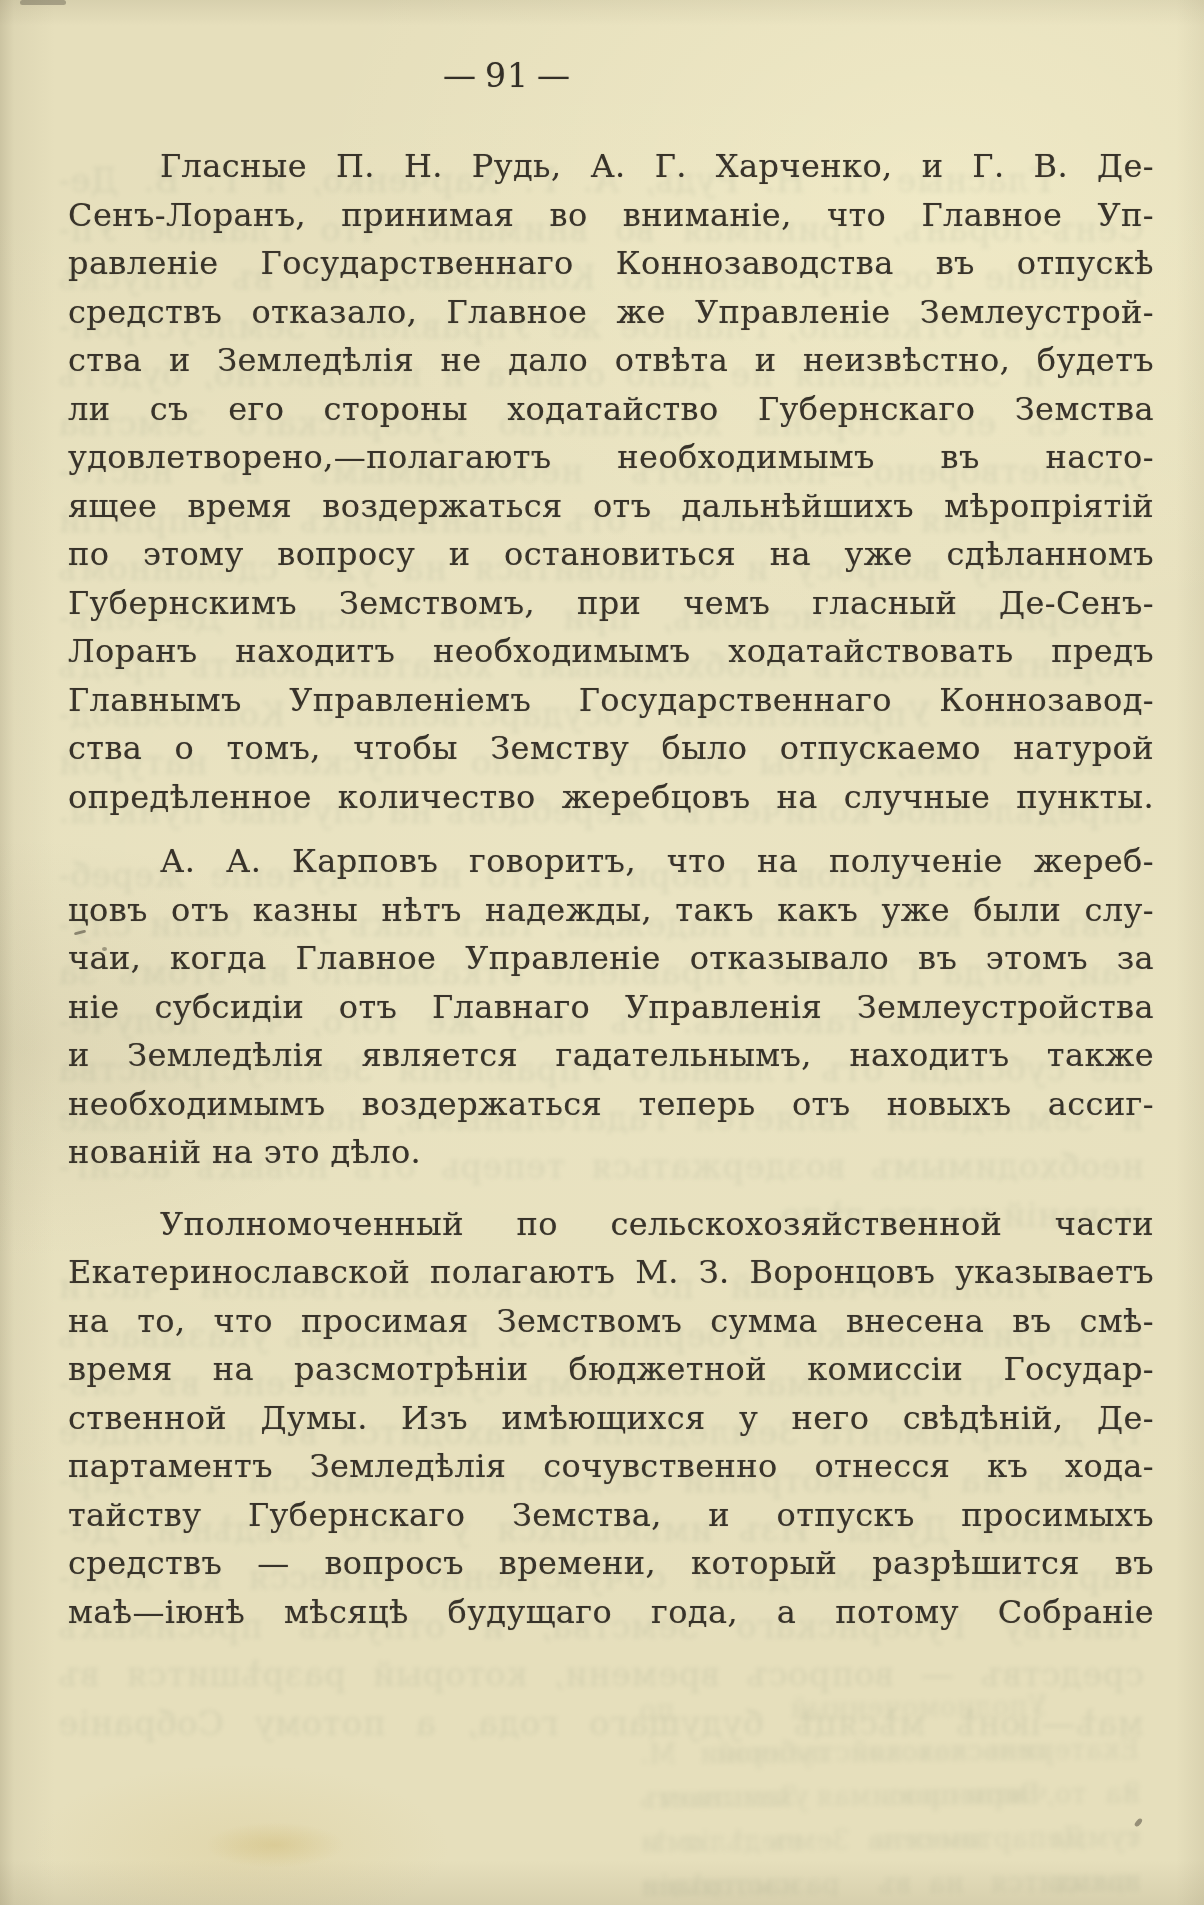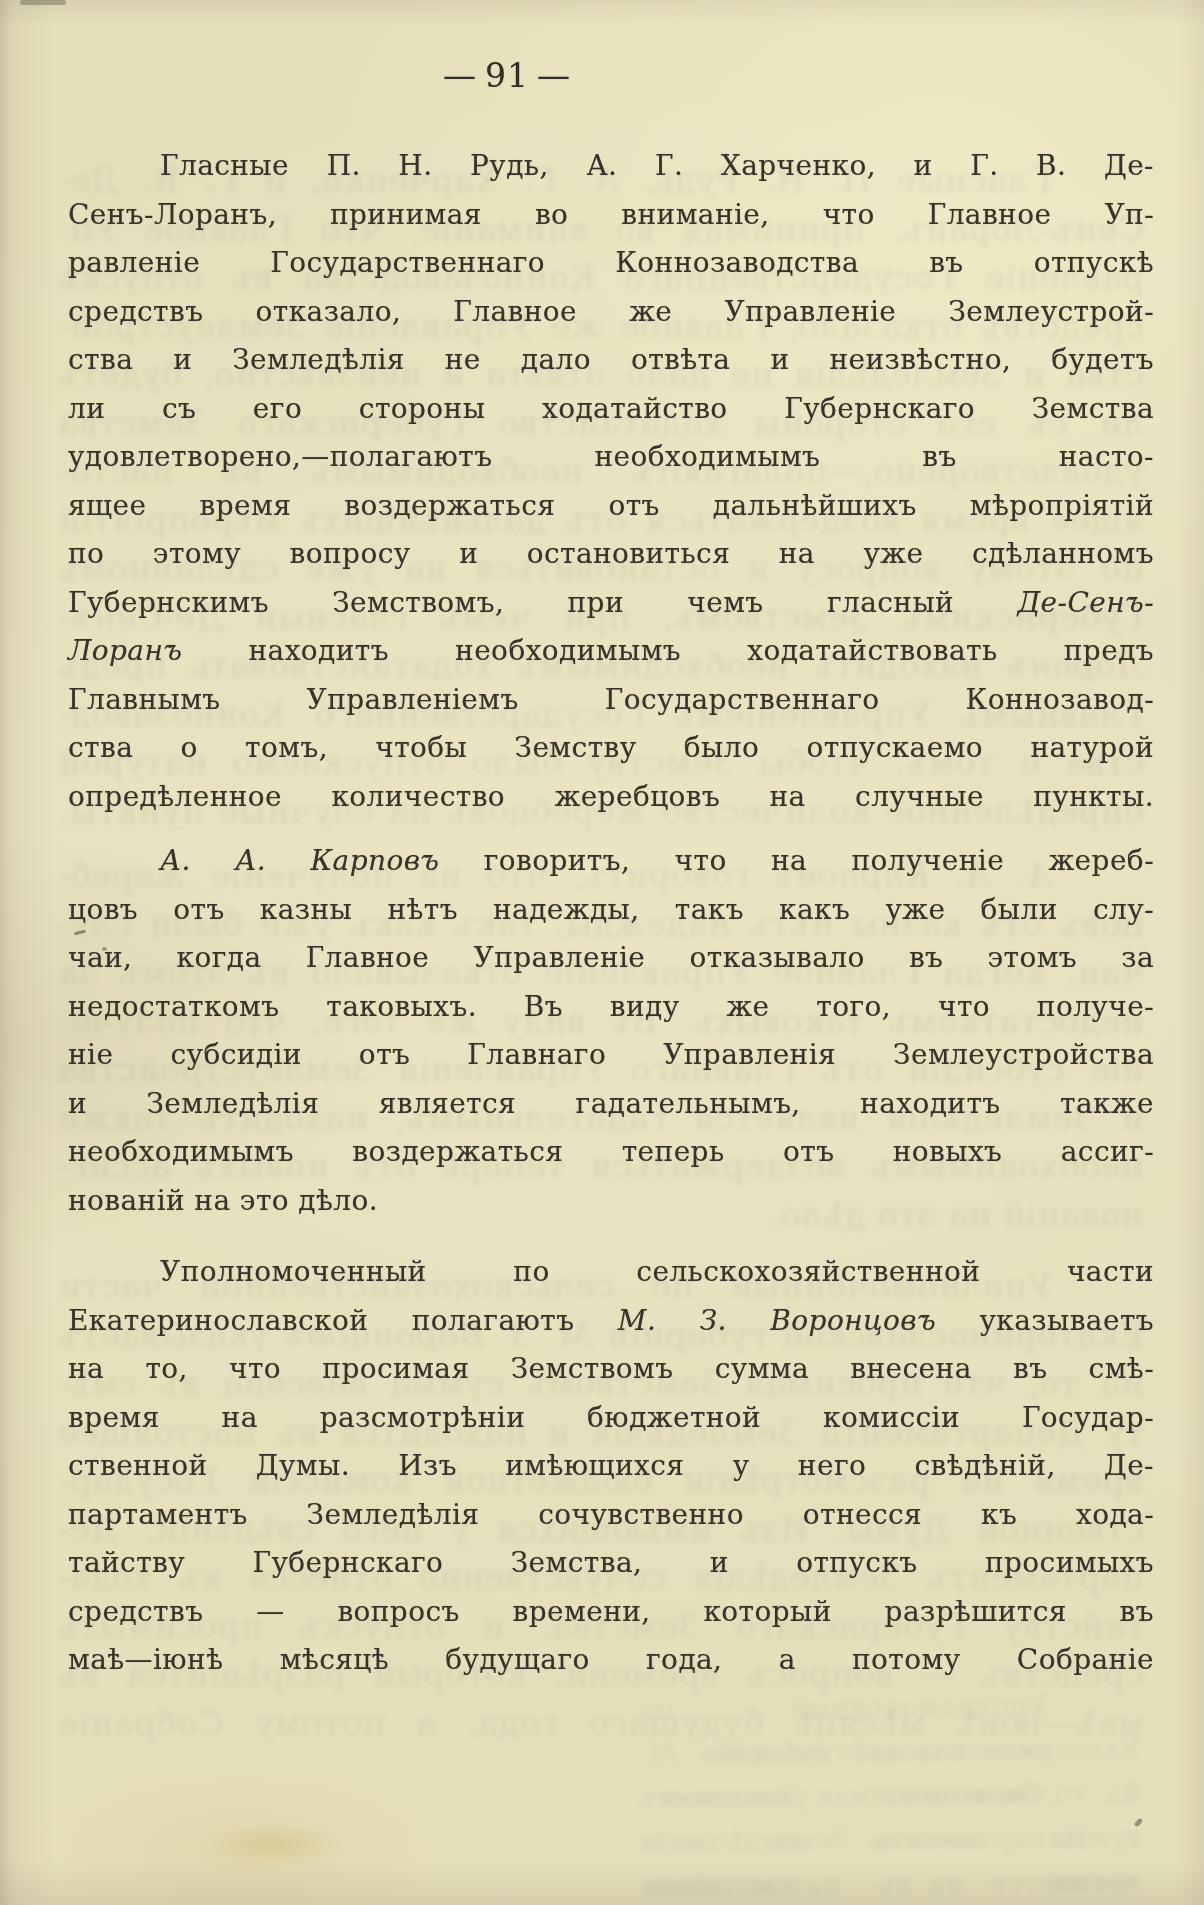--- a/index.html
+++ b/index.html
@@ -34,7 +34,7 @@
   .header .num { margin: 0 8px; }
   .textcol {
     position: absolute; left: 68px; top: 142px; width: 1086px;
-    font-size: 28px;
+    font-size: 32px;
     letter-spacing: 0.4px;
     text-shadow: 0 0 1px rgba(40,35,25,0.32);
   }

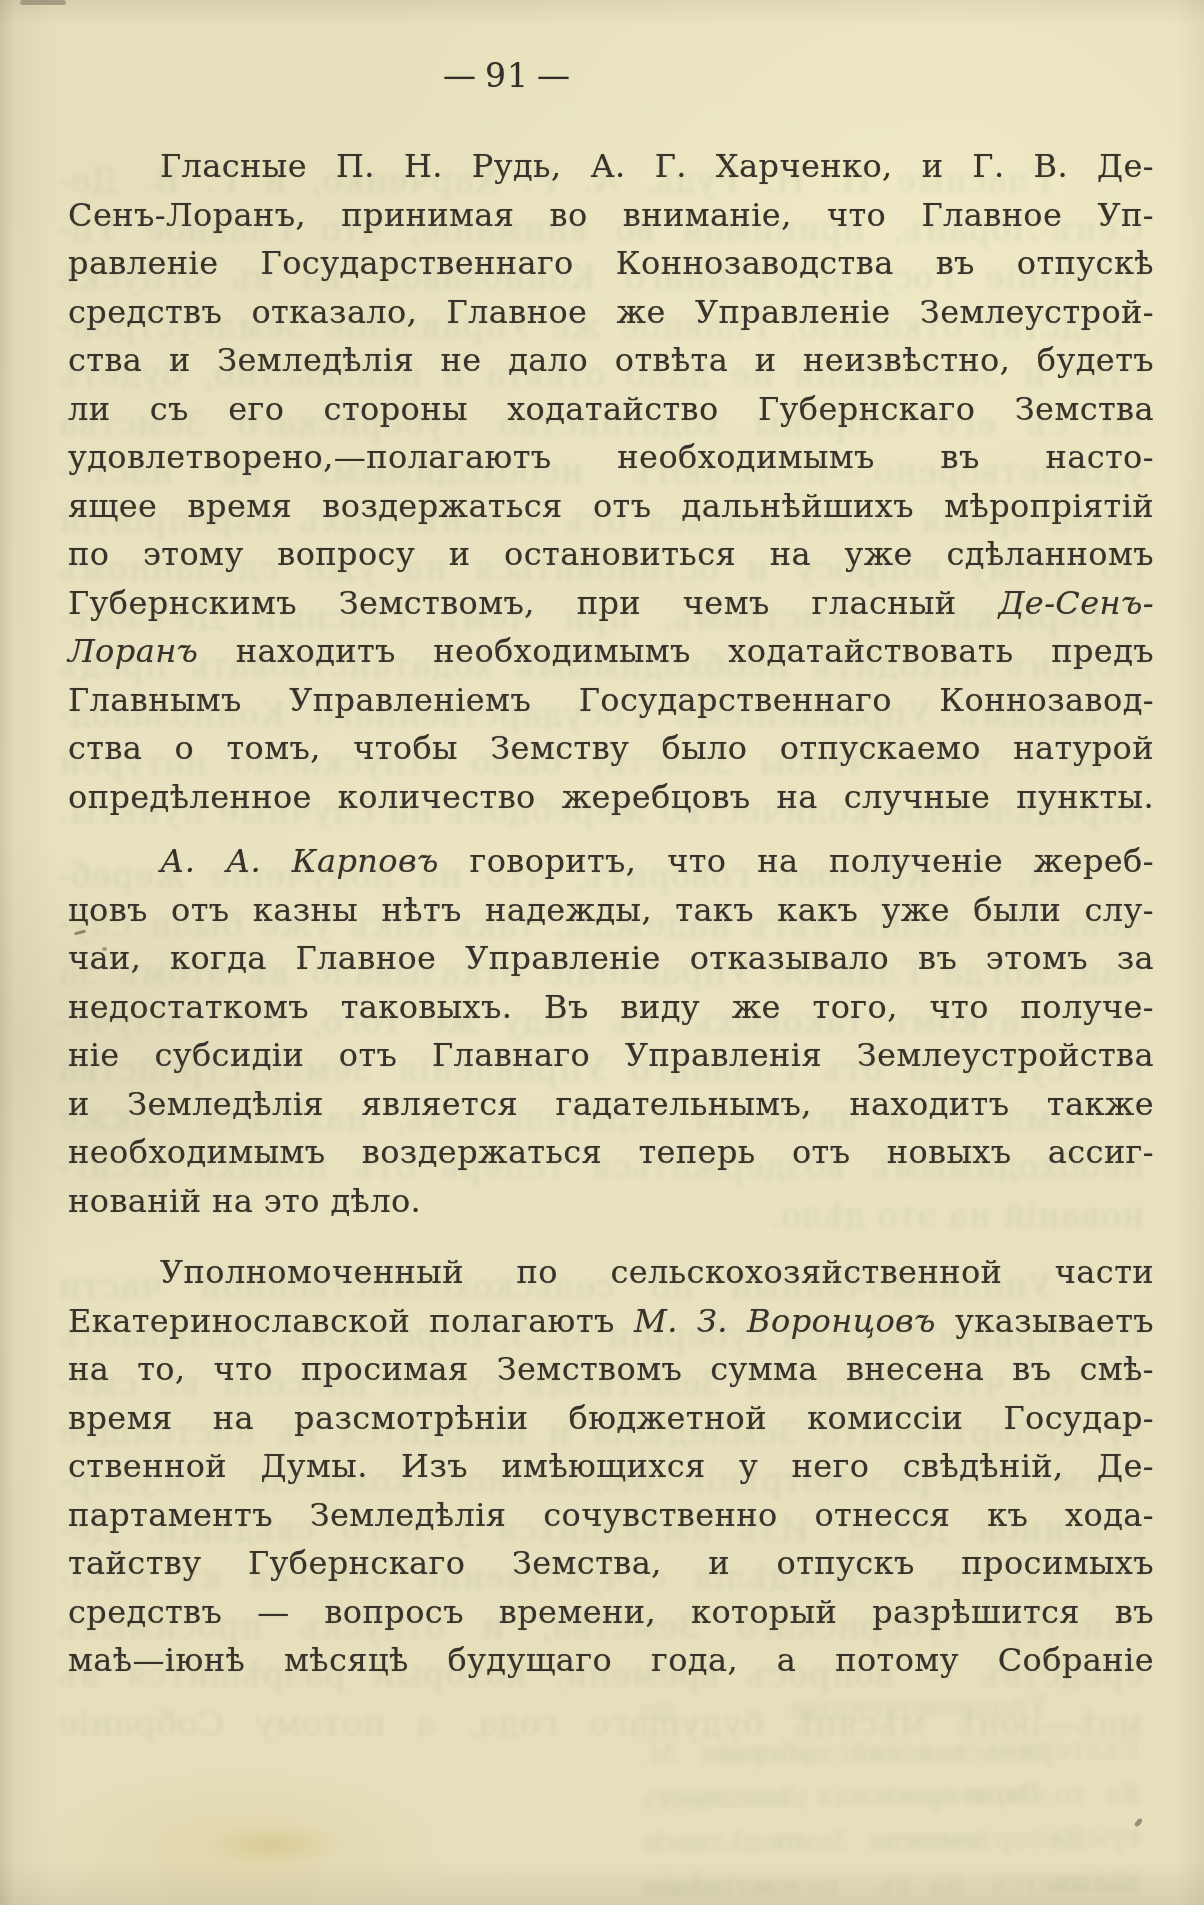--- a/index.html
+++ b/index.html
@@ -50,7 +50,7 @@
   }
   .line.indent { padding-left: 92px; }
   .line.flush { text-align: right; text-align-last: left; }
-  .it { font-style: italic; }
+  .it { }
   
   .bleed {
     position: absolute; left: 58px; top: 156px; width: 1086px;

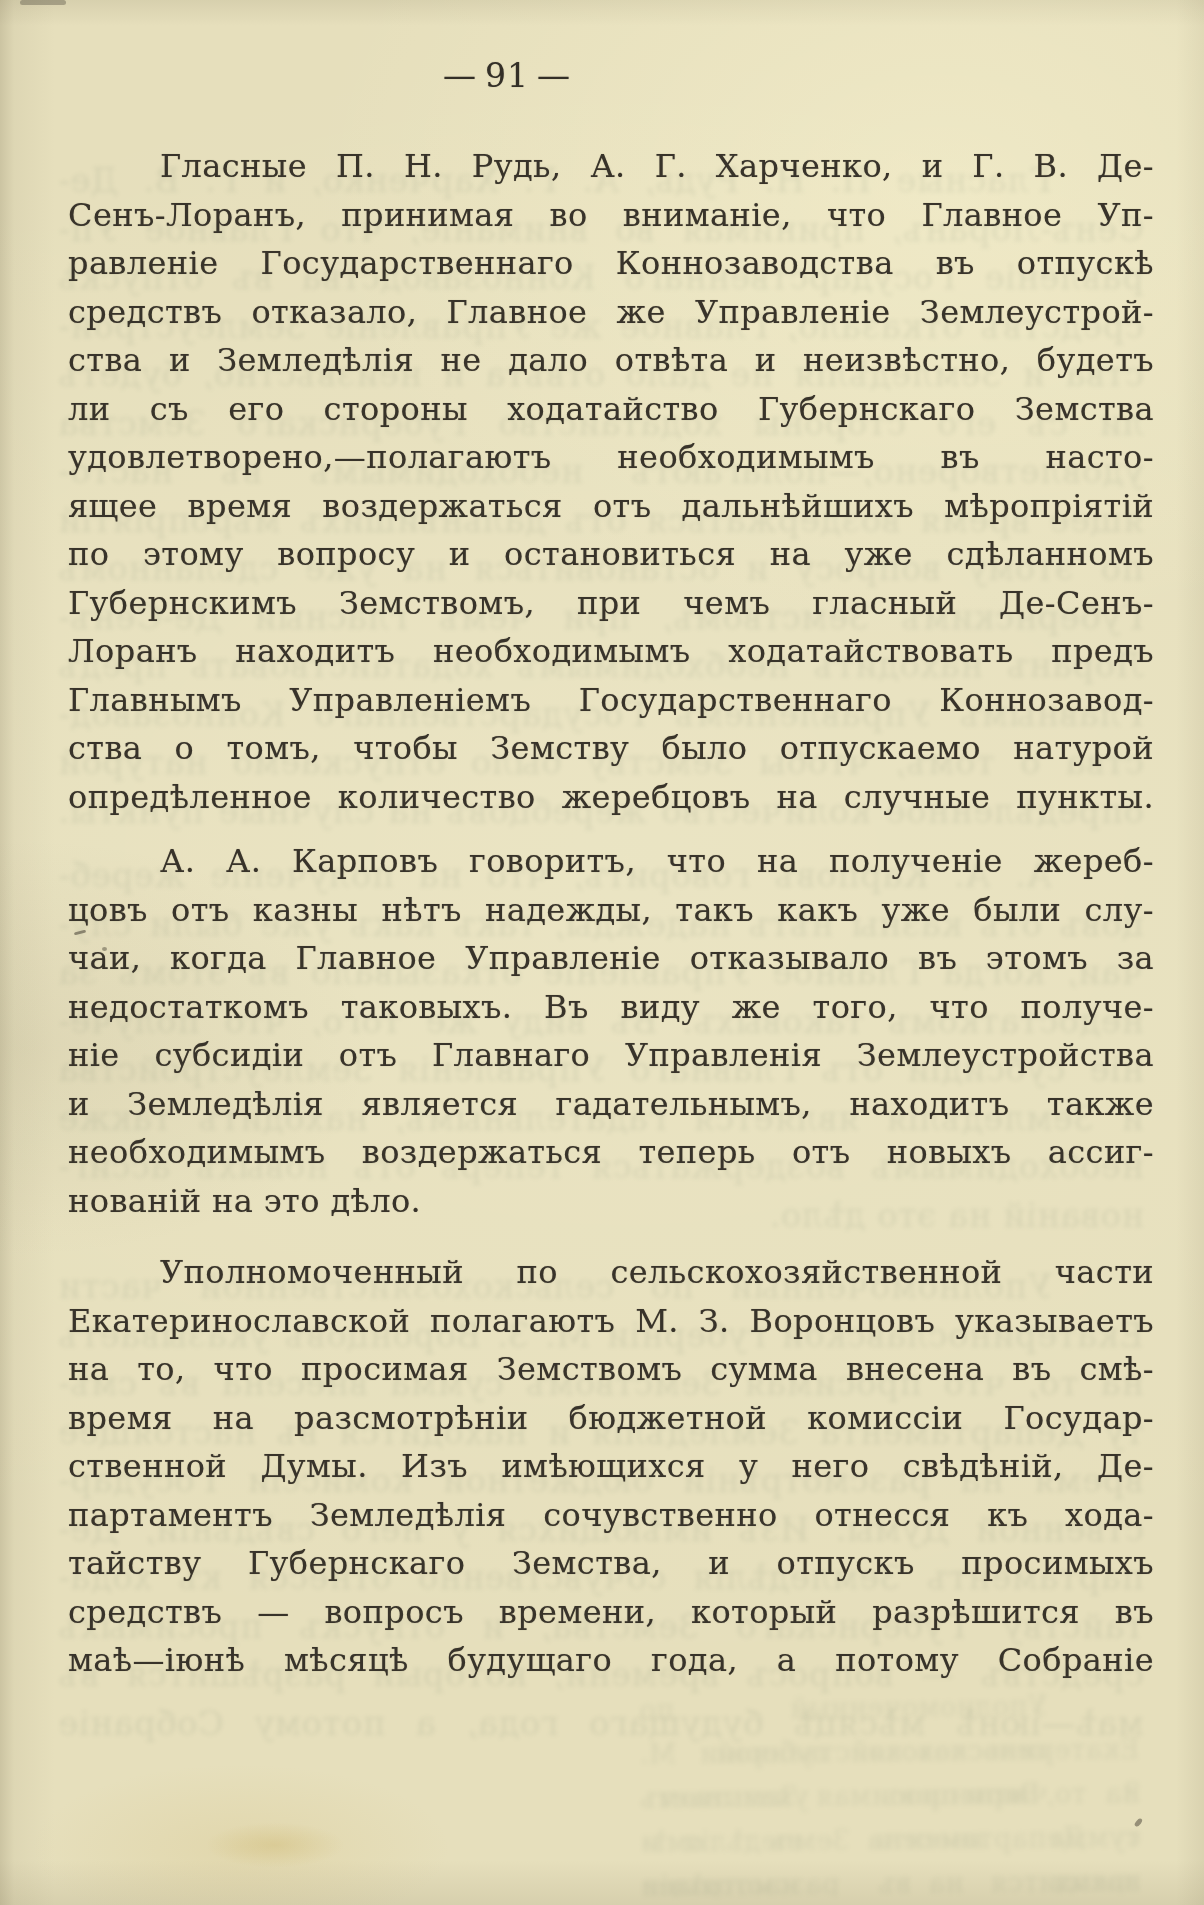--- a/index.html
+++ b/index.html
@@ -162,7 +162,6 @@
         <div class="line indent"><span class="it">А. А. Карповъ</span><span> говоритъ, что на полученіе жереб-</span></div>
         <div class="line"><span>цовъ отъ казны нѣтъ надежды, такъ какъ уже были слу-</span></div>
         <div class="line"><span>чаи, когда Главное Управленіе отказывало въ этомъ за</span></div>
-        <div class="line"><span>недостаткомъ таковыхъ. Въ виду же того, что получе-</span></div>
         <div class="line"><span>ніе субсидіи отъ Главнаго Управленія Землеустройства</span></div>
         <div class="line"><span>и Земледѣлія является гадательнымъ, находитъ также</span></div>
         <div class="line"><span>необходимымъ воздержаться теперь отъ новыхъ ассиг-</span></div>

